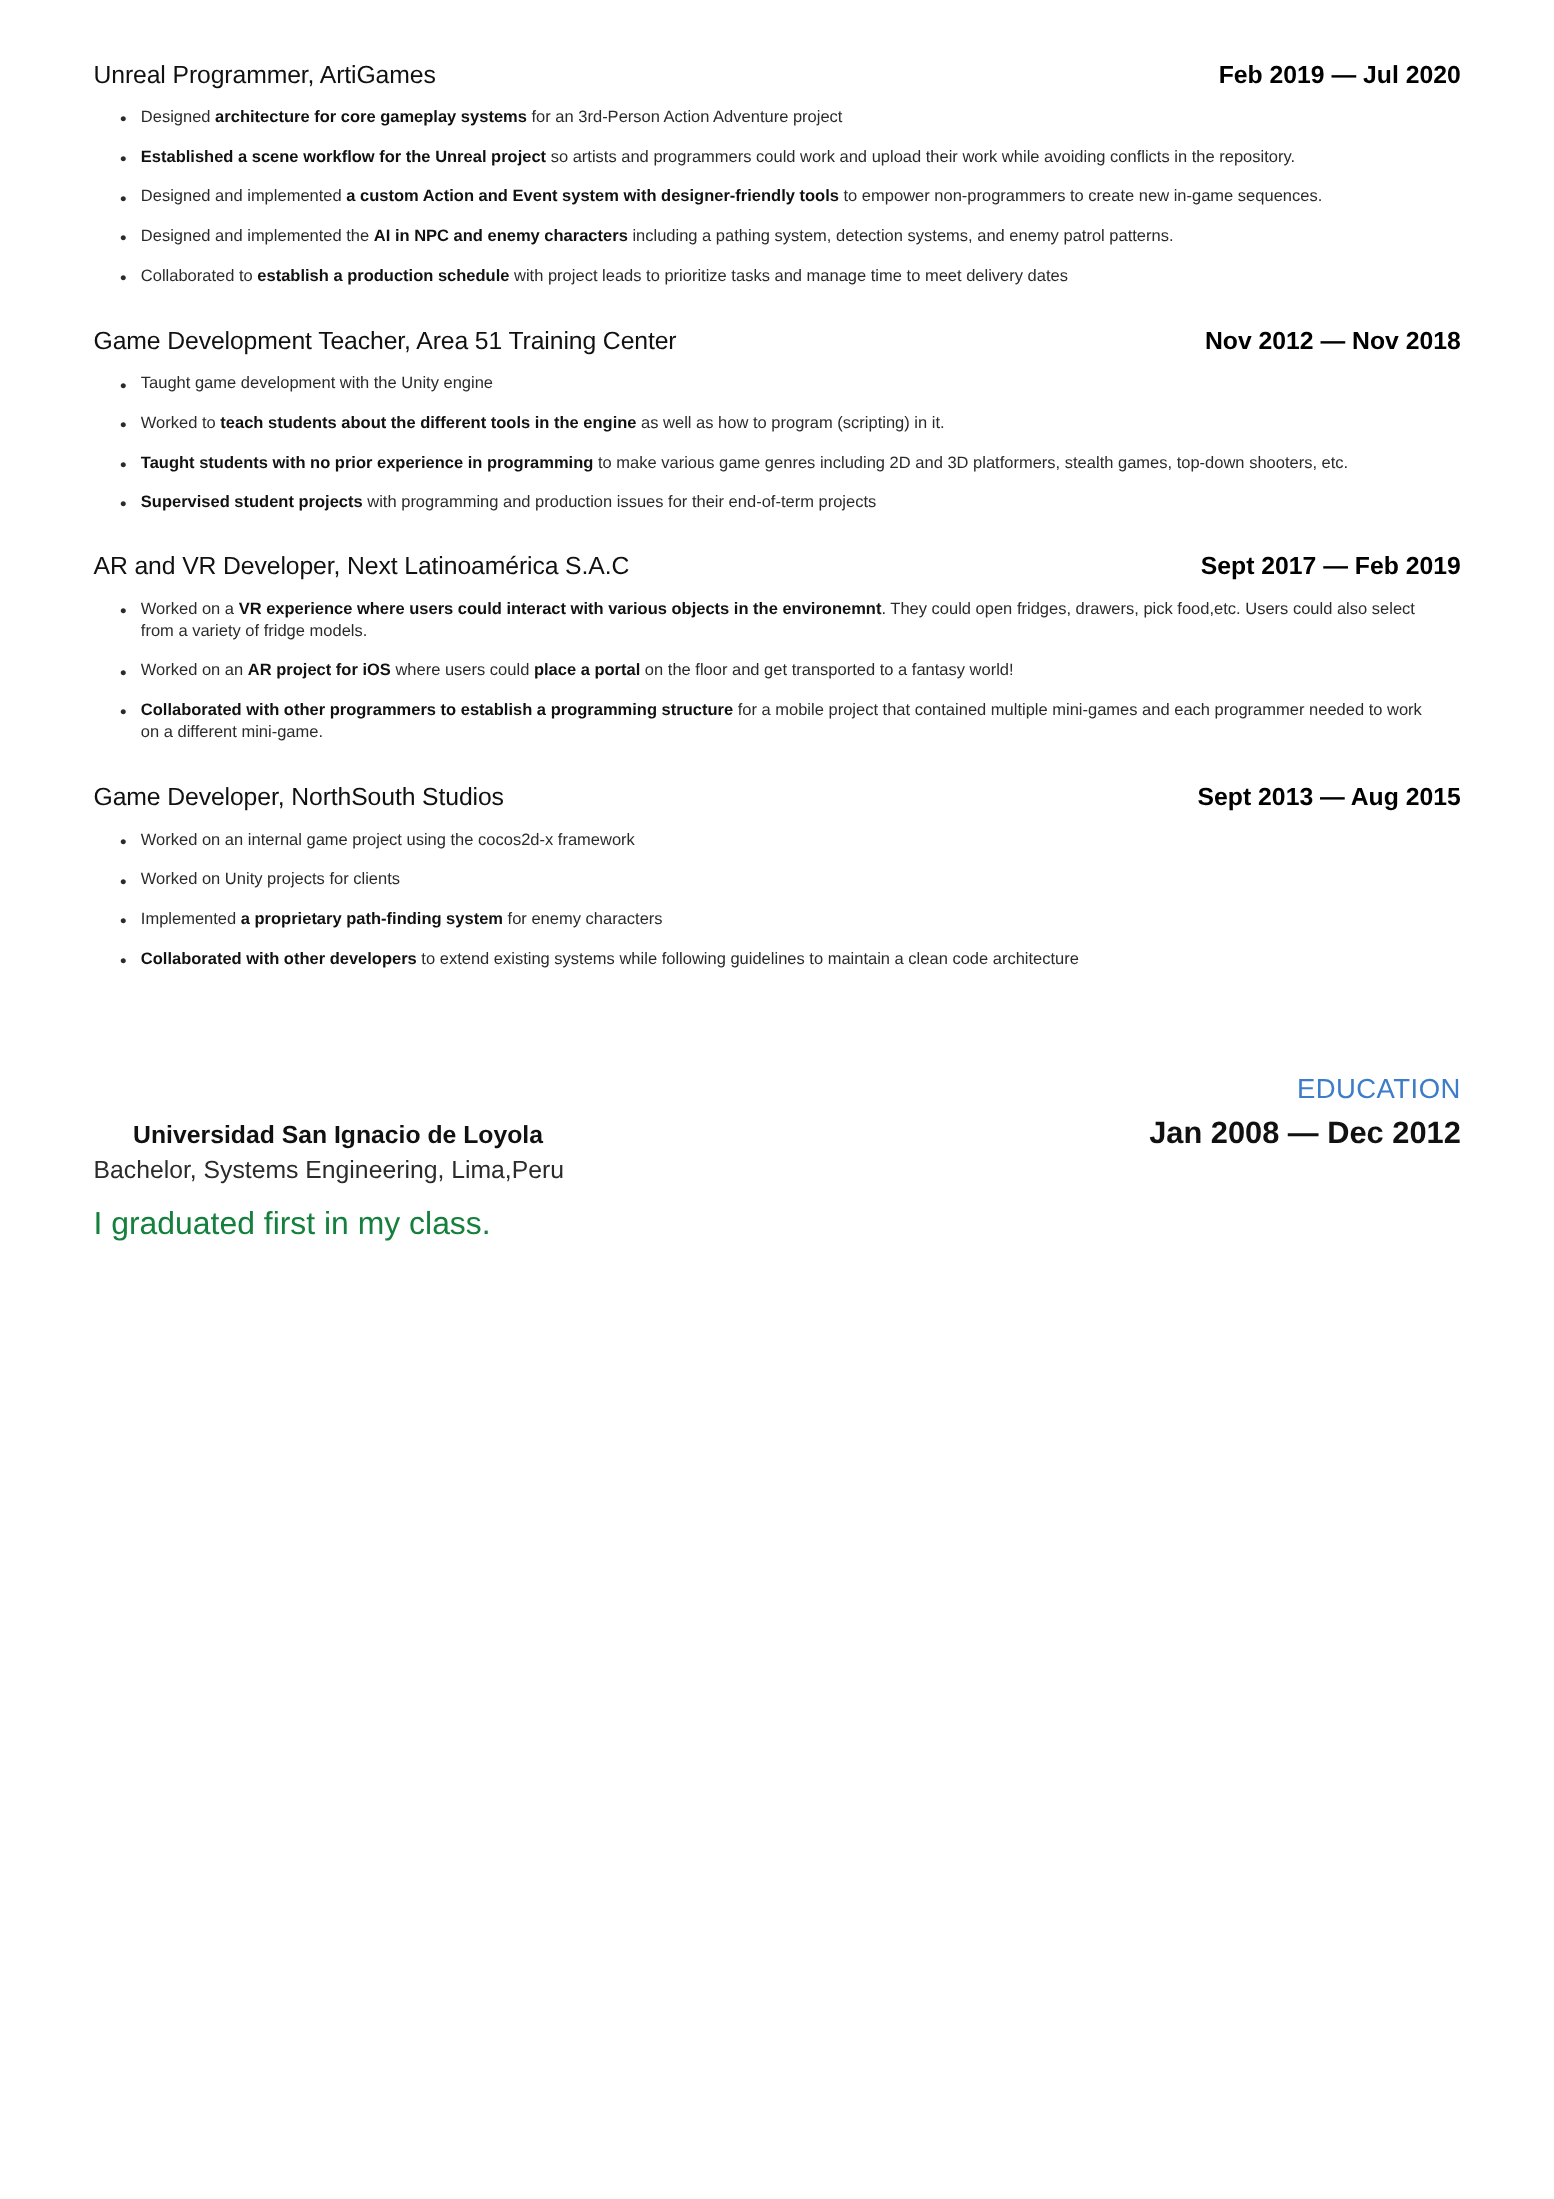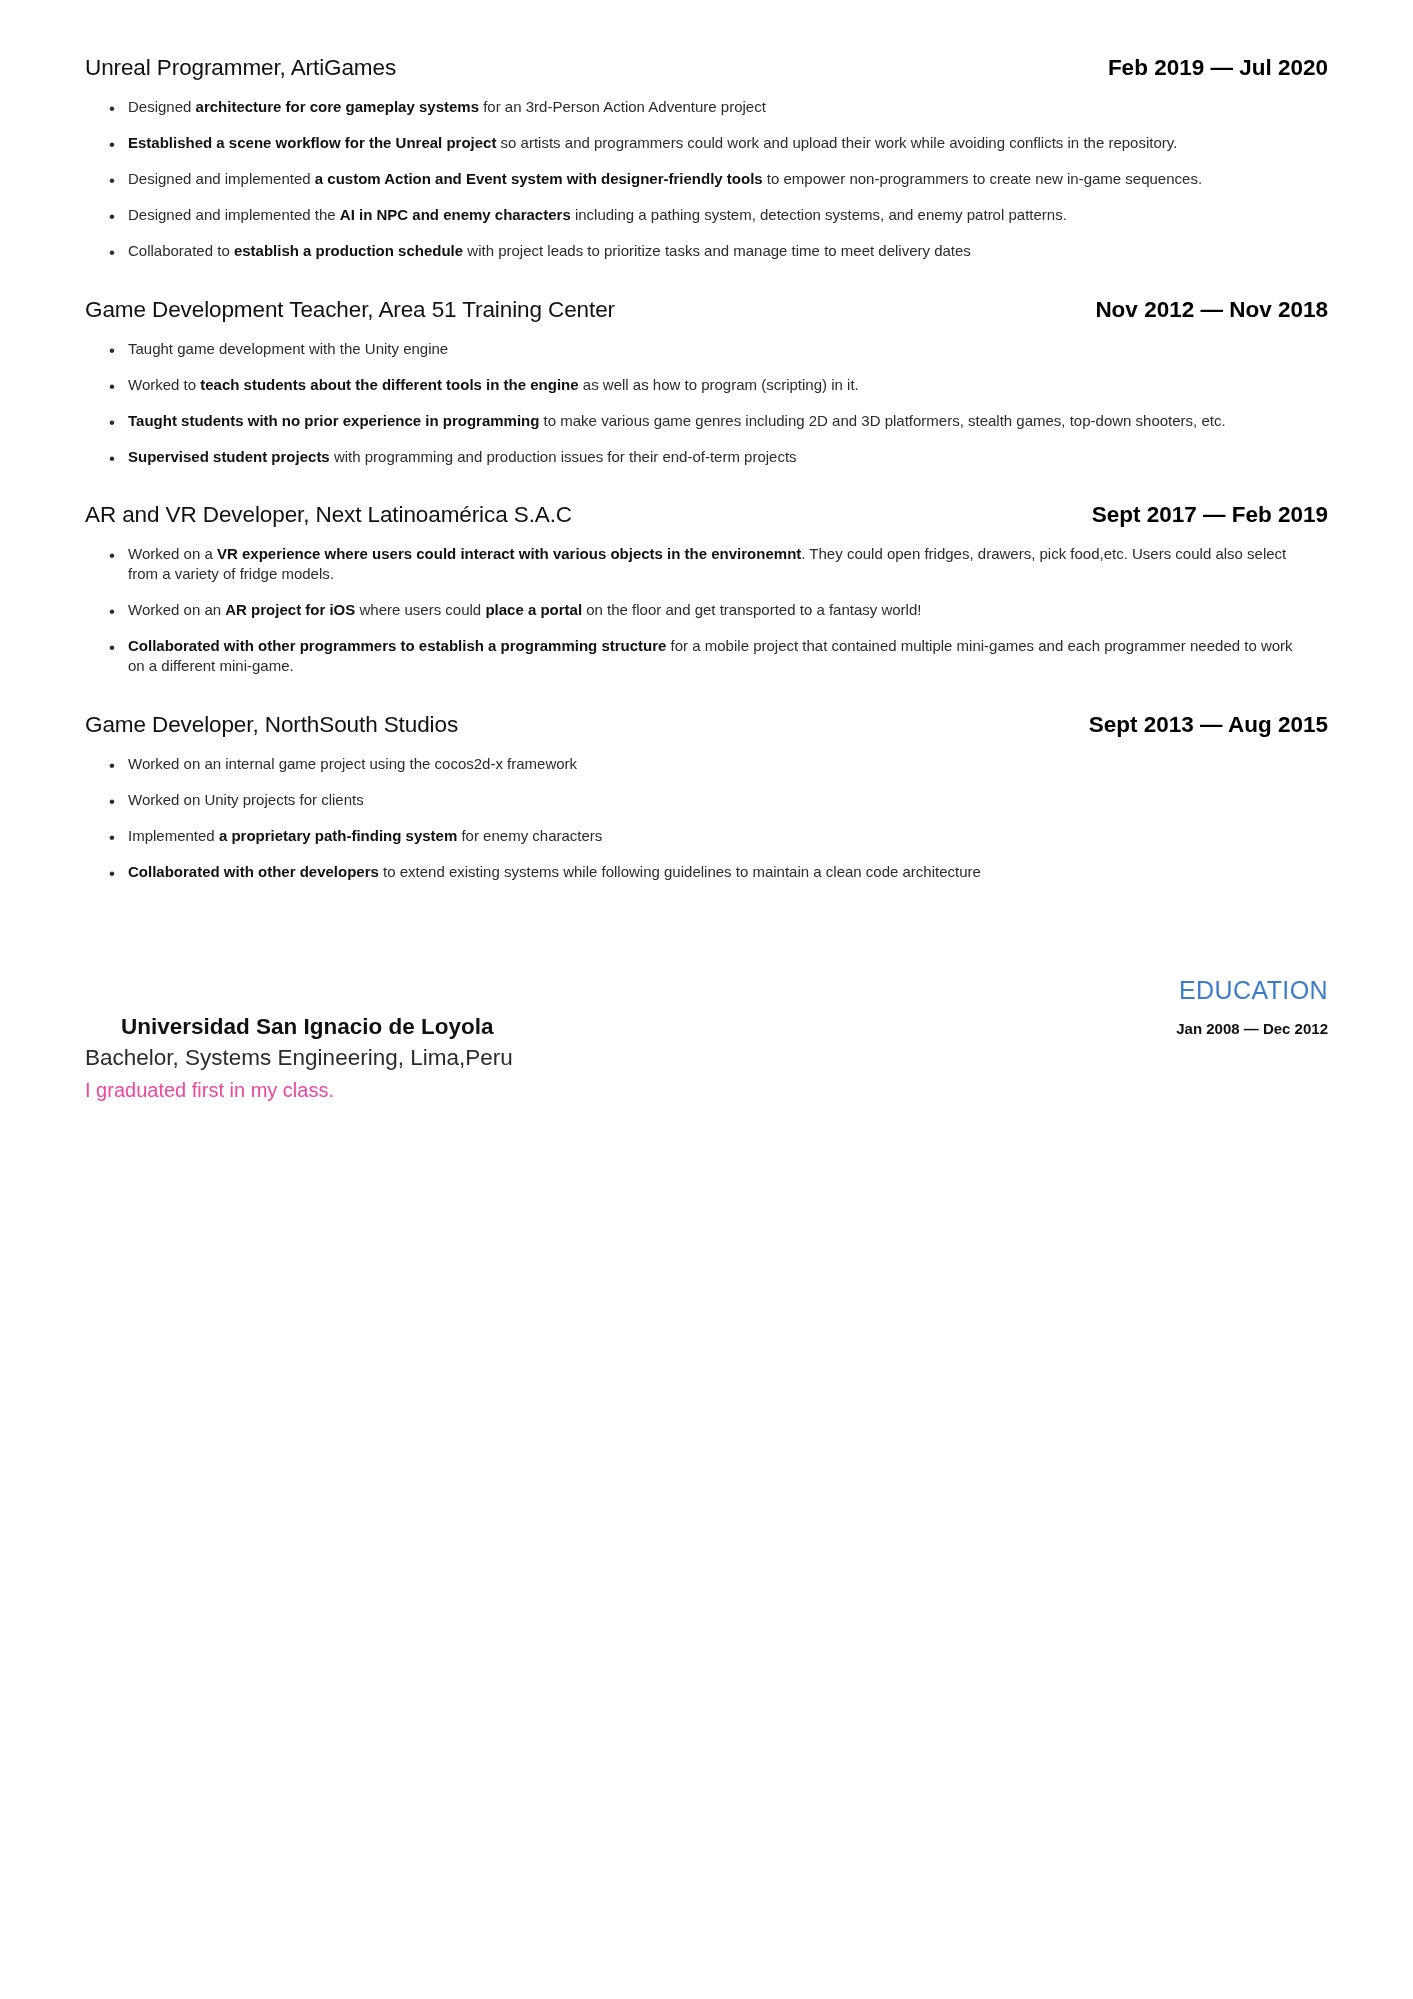--- a/index.html
+++ b/index.html
@@ -100,7 +100,7 @@
     margin-left: 36px;
   }
   .edu-dates {
-    font-size: 15px;
+    font-size: 28px;
     font-weight: bold;
     color: #111111;
     white-space: nowrap;

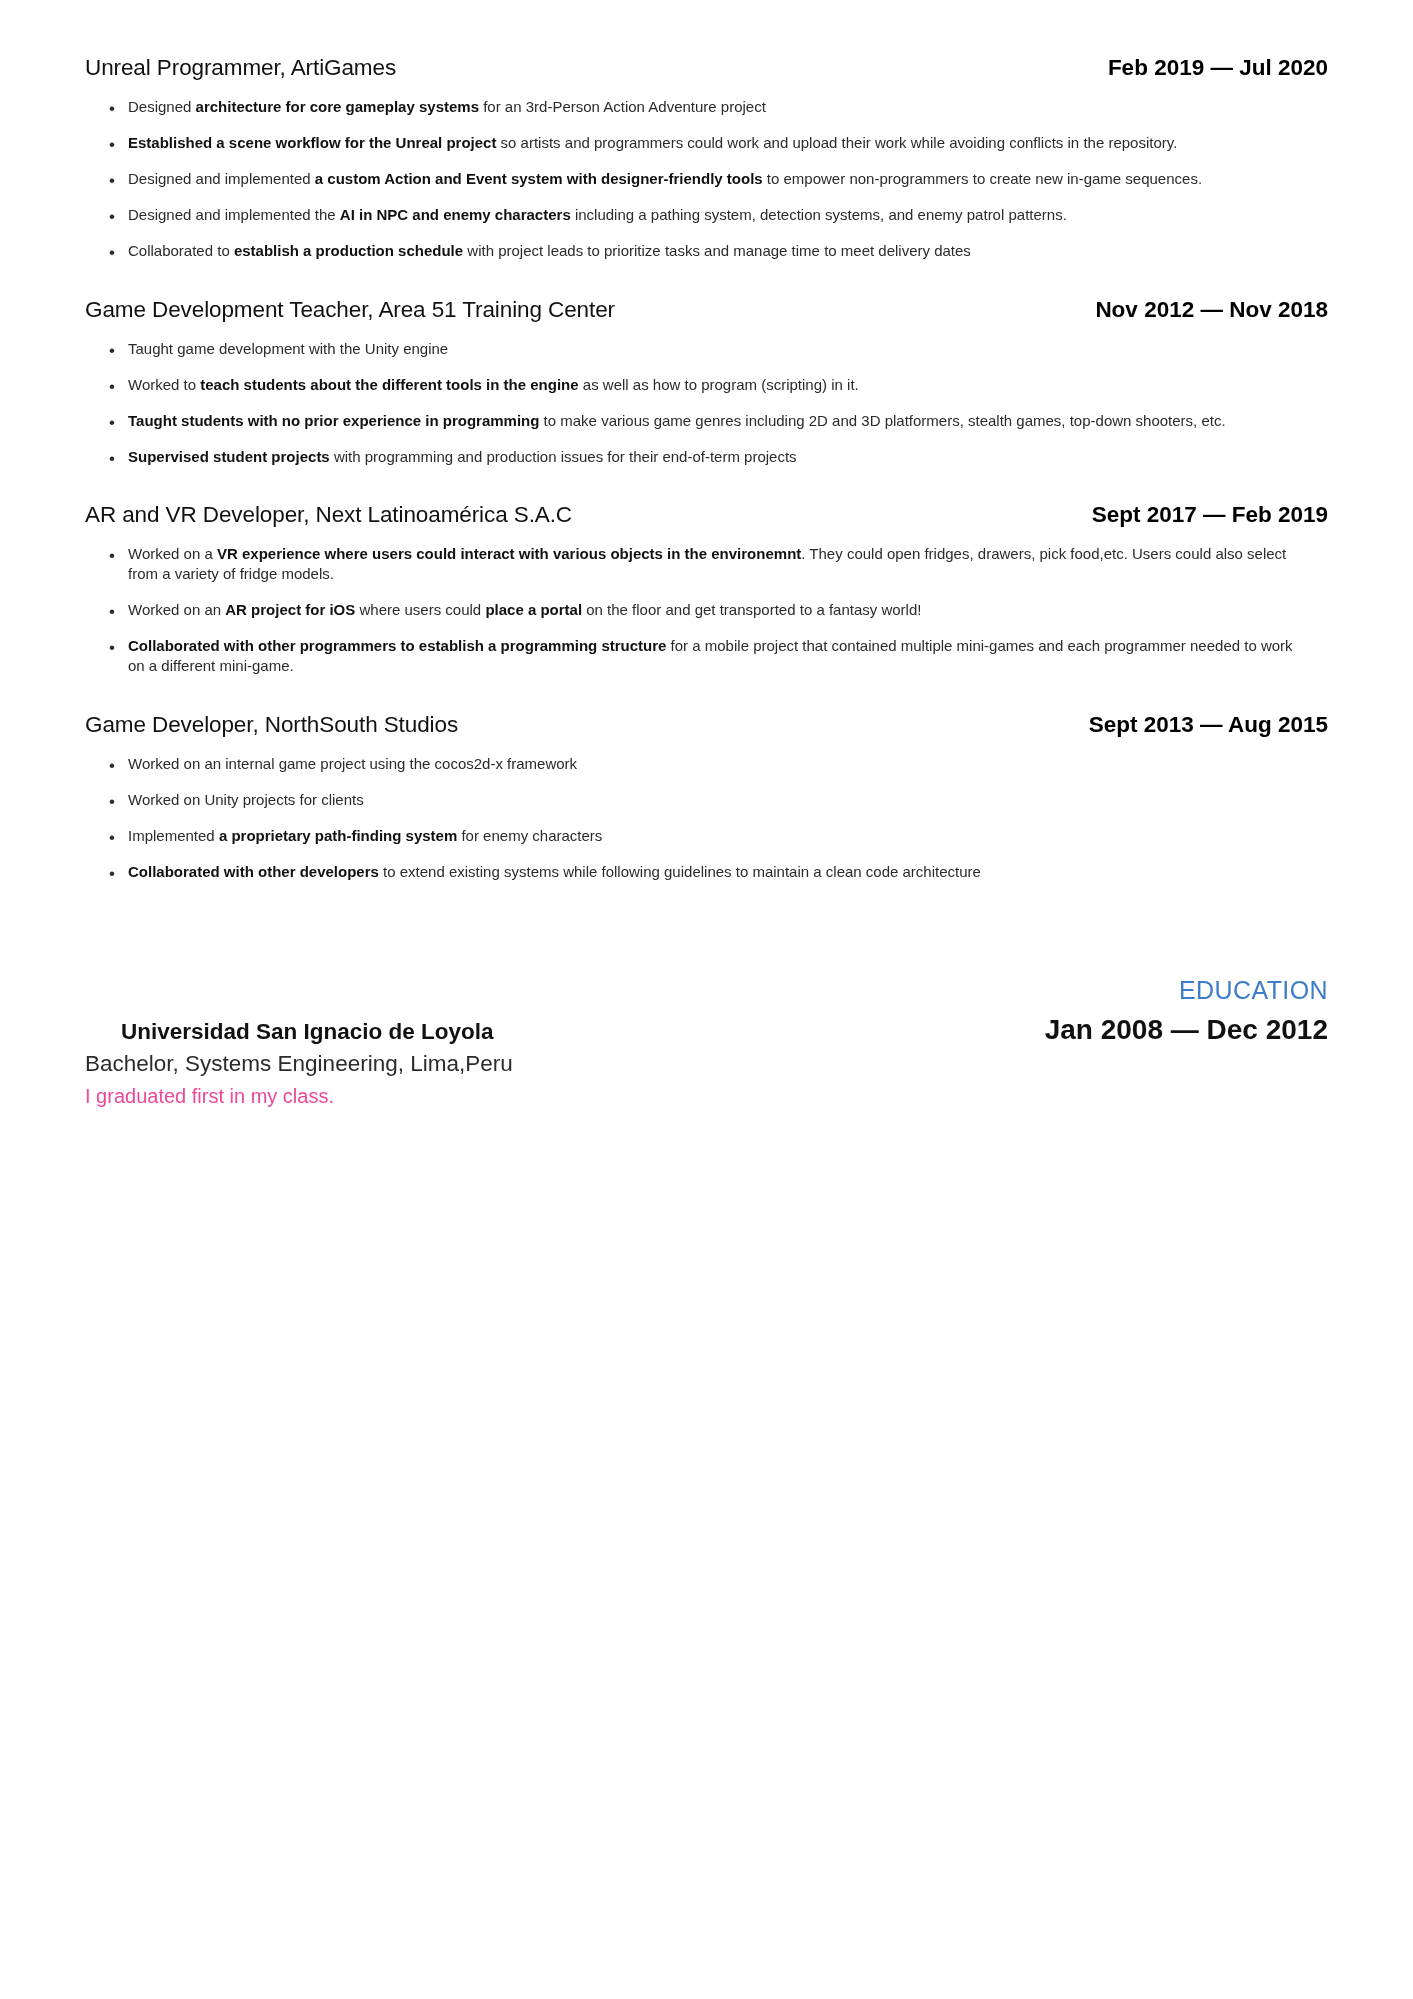--- a/index.html
+++ b/index.html
@@ -111,9 +111,9 @@
     margin-top: 5px;
   }
   .edu-note {
-    font-size: 20px;
-    color: #ec4899;
-    margin-top: 8px;
+    font-size: 29px;
+    color: #15803d;
+    margin-top: 20px;
   }
 
   .spacer-xl { height: 78px; }

